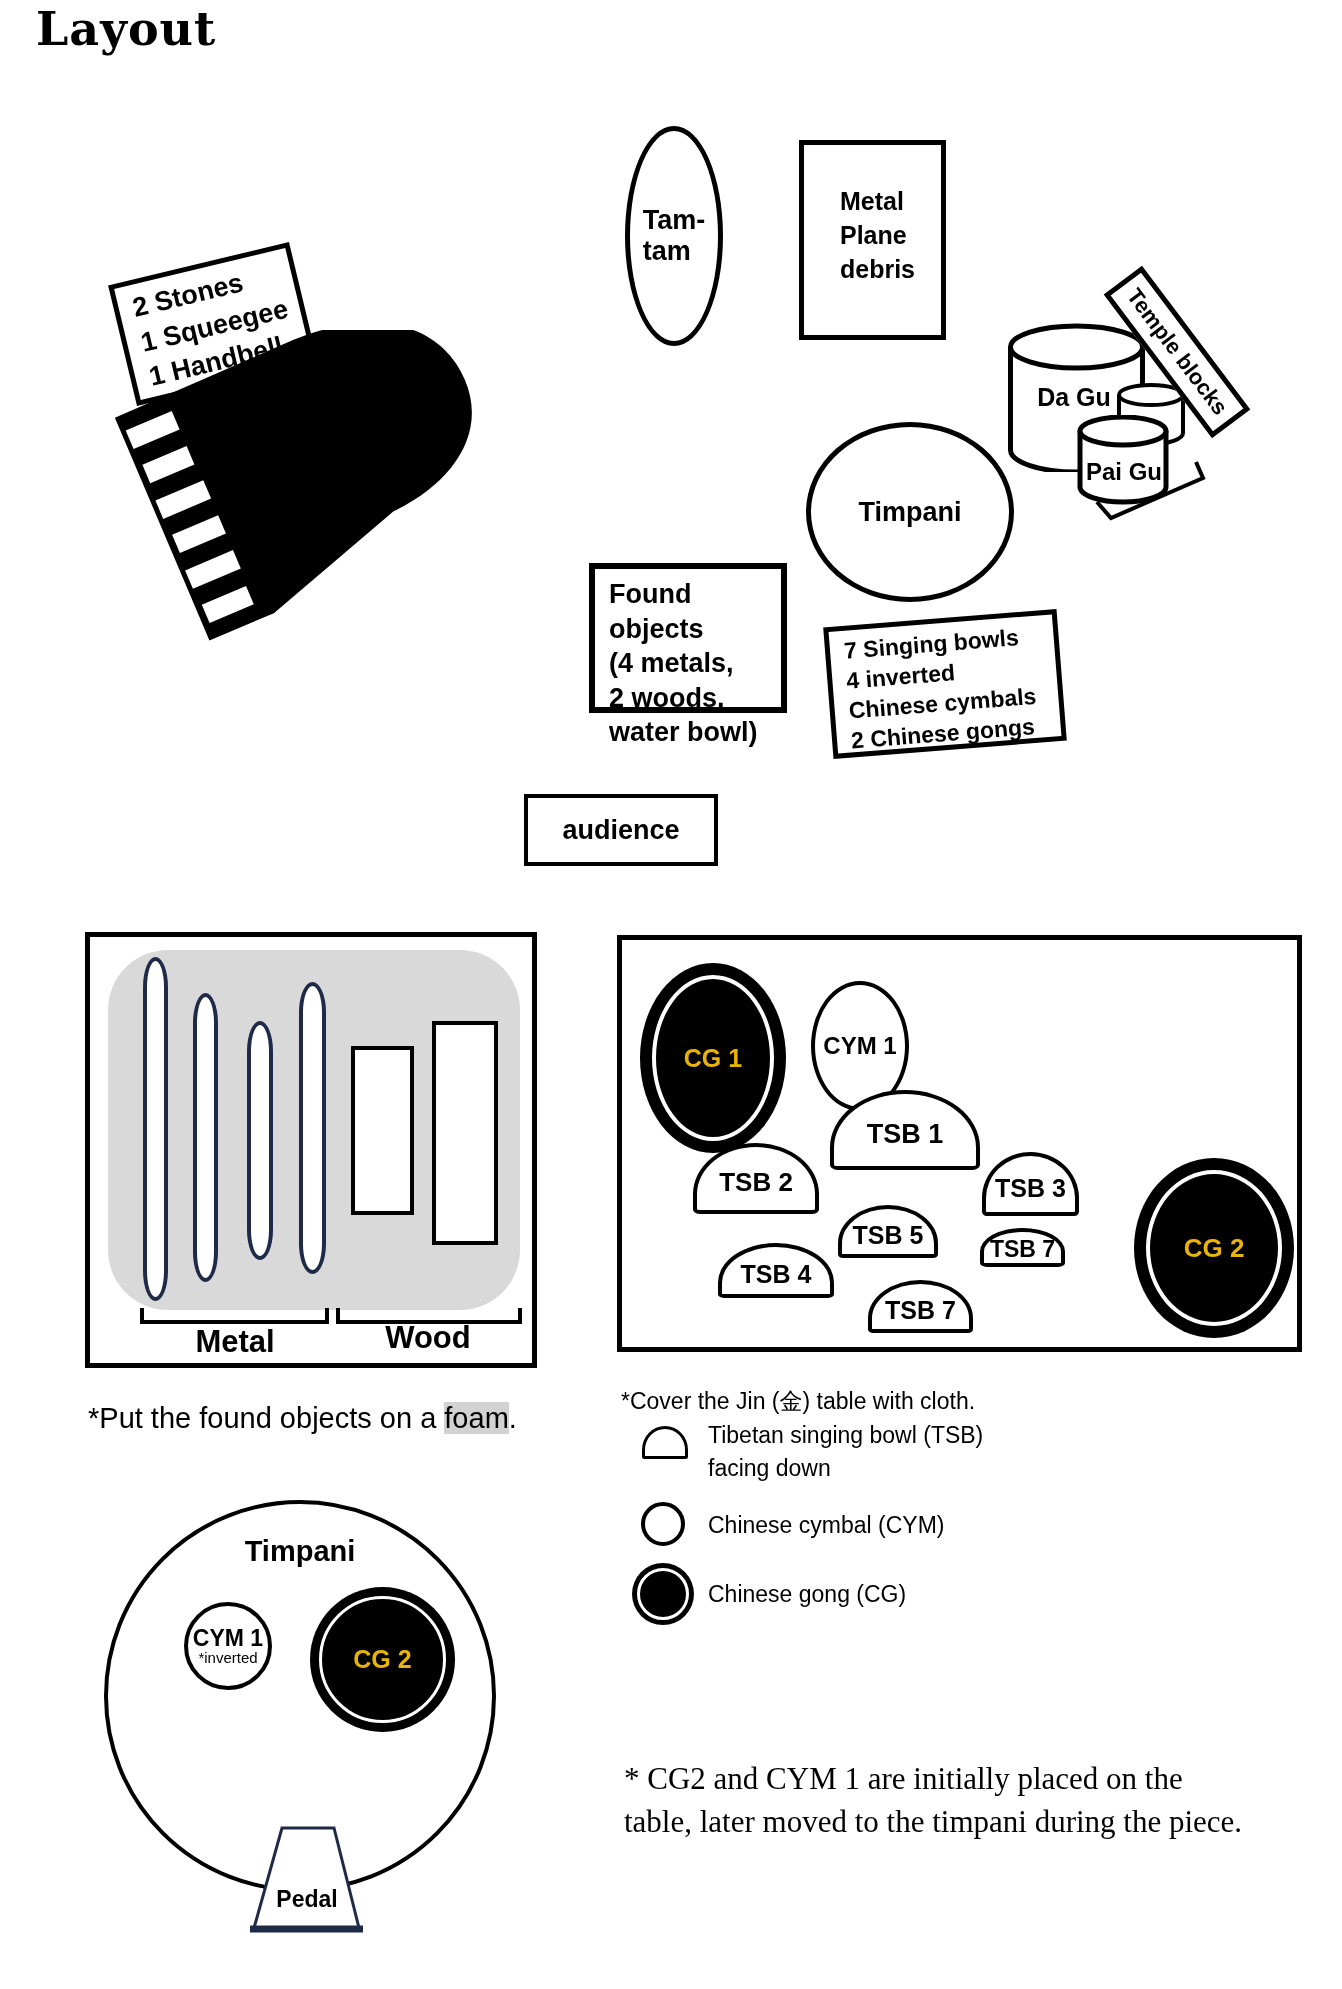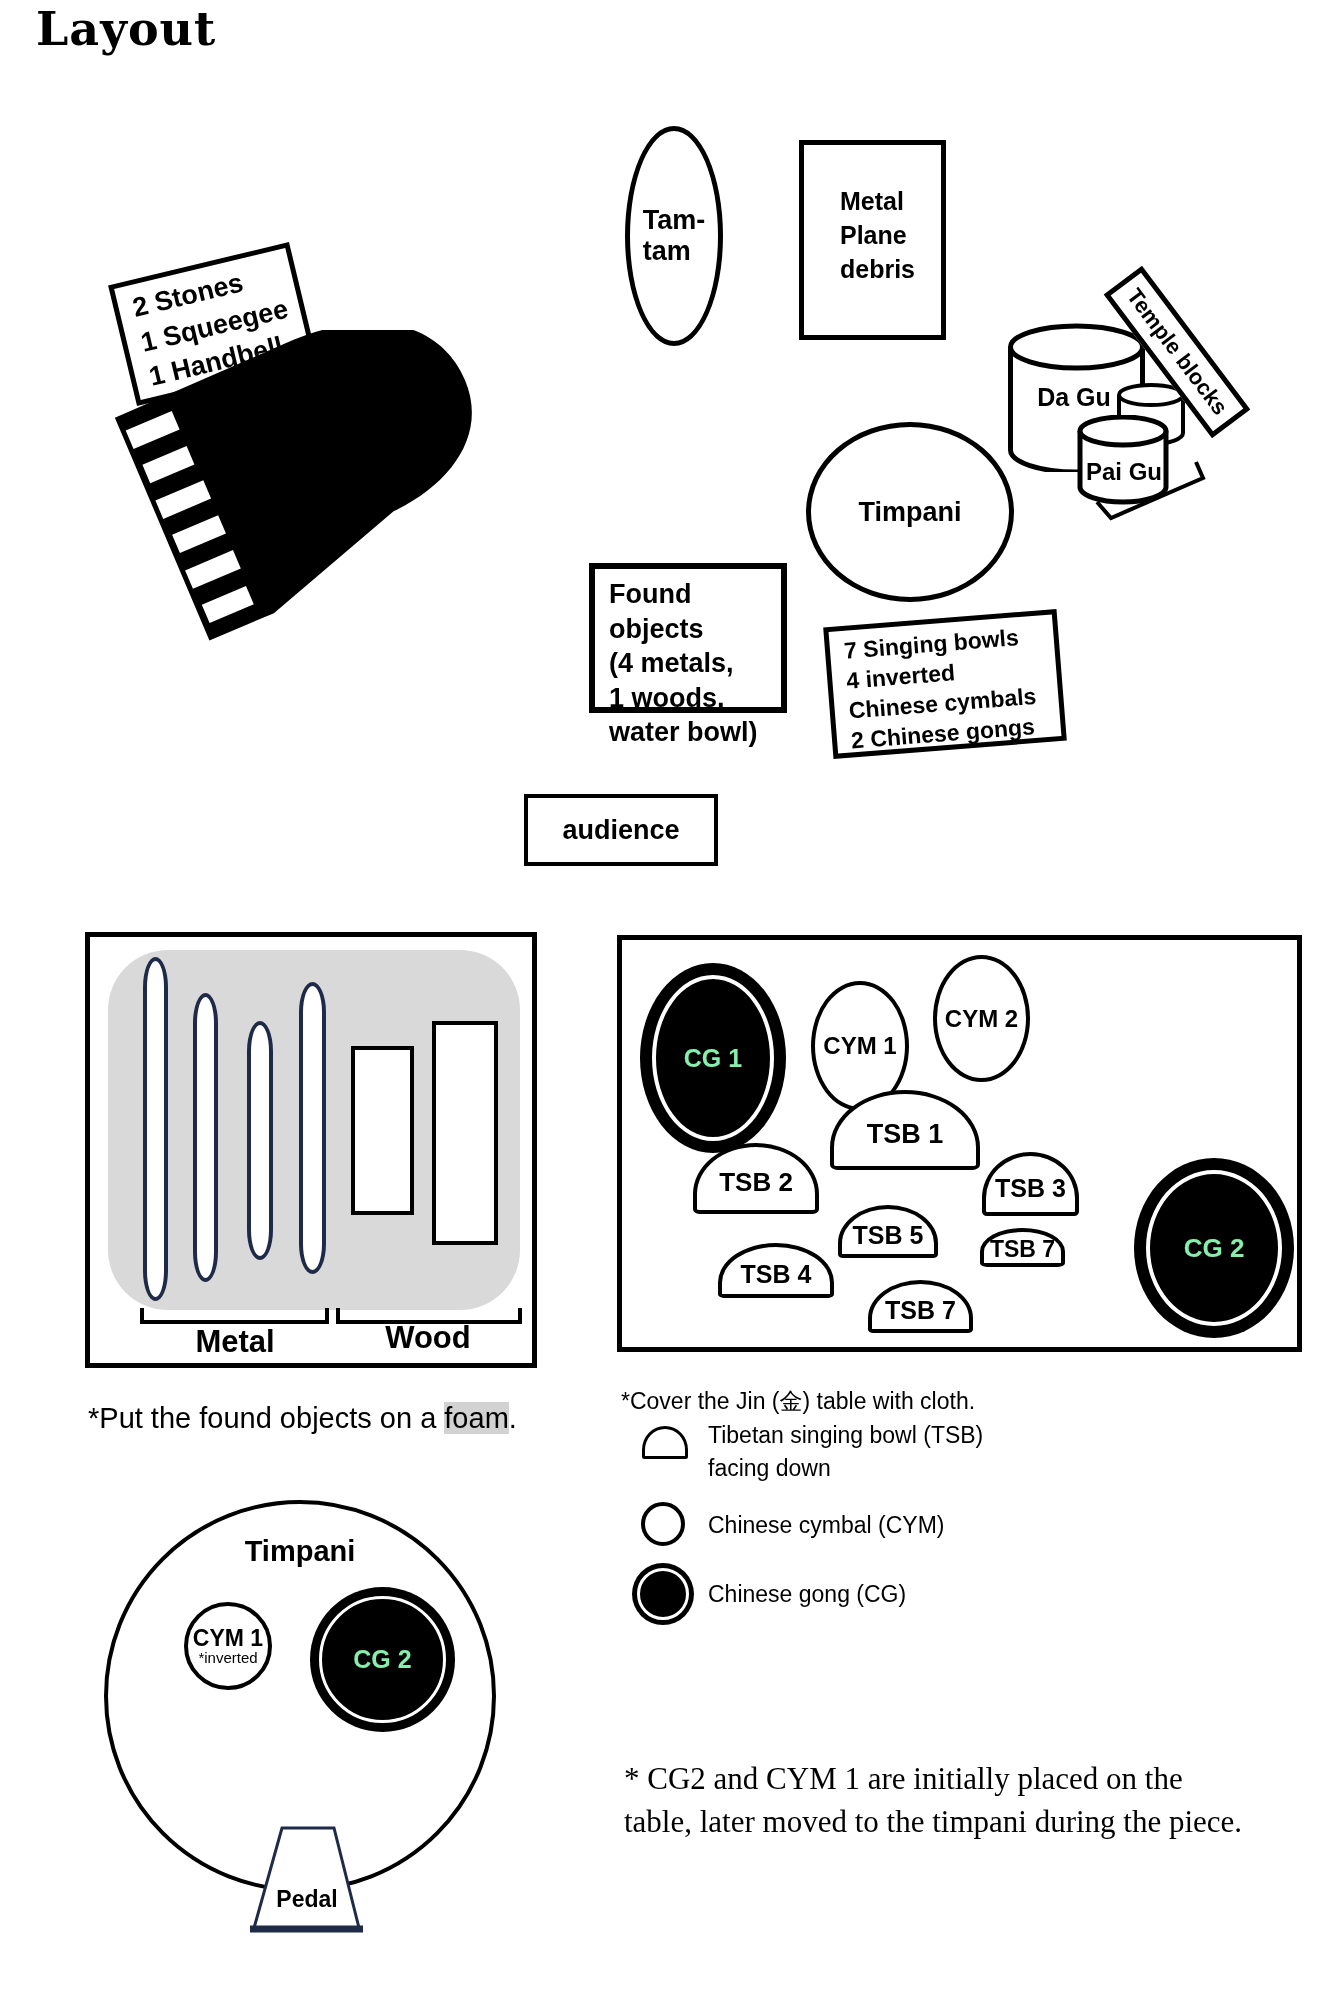--- a/index.html
+++ b/index.html
@@ -95,7 +95,7 @@
   <div class="abs box" style="left:589px;top:563px;width:198px;height:150px;border-width:6px;padding:8px 0 0 14px;font-weight:bold;font-size:27px;line-height:1.28;">
     <span class="ln">Found objects</span>
     <span class="ln">(4 metals,</span>
-    <span class="ln">1 woods,</span>
+    <span class="ln">2 woods,</span>
     <span class="ln">water bowl)</span>
   </div>
 

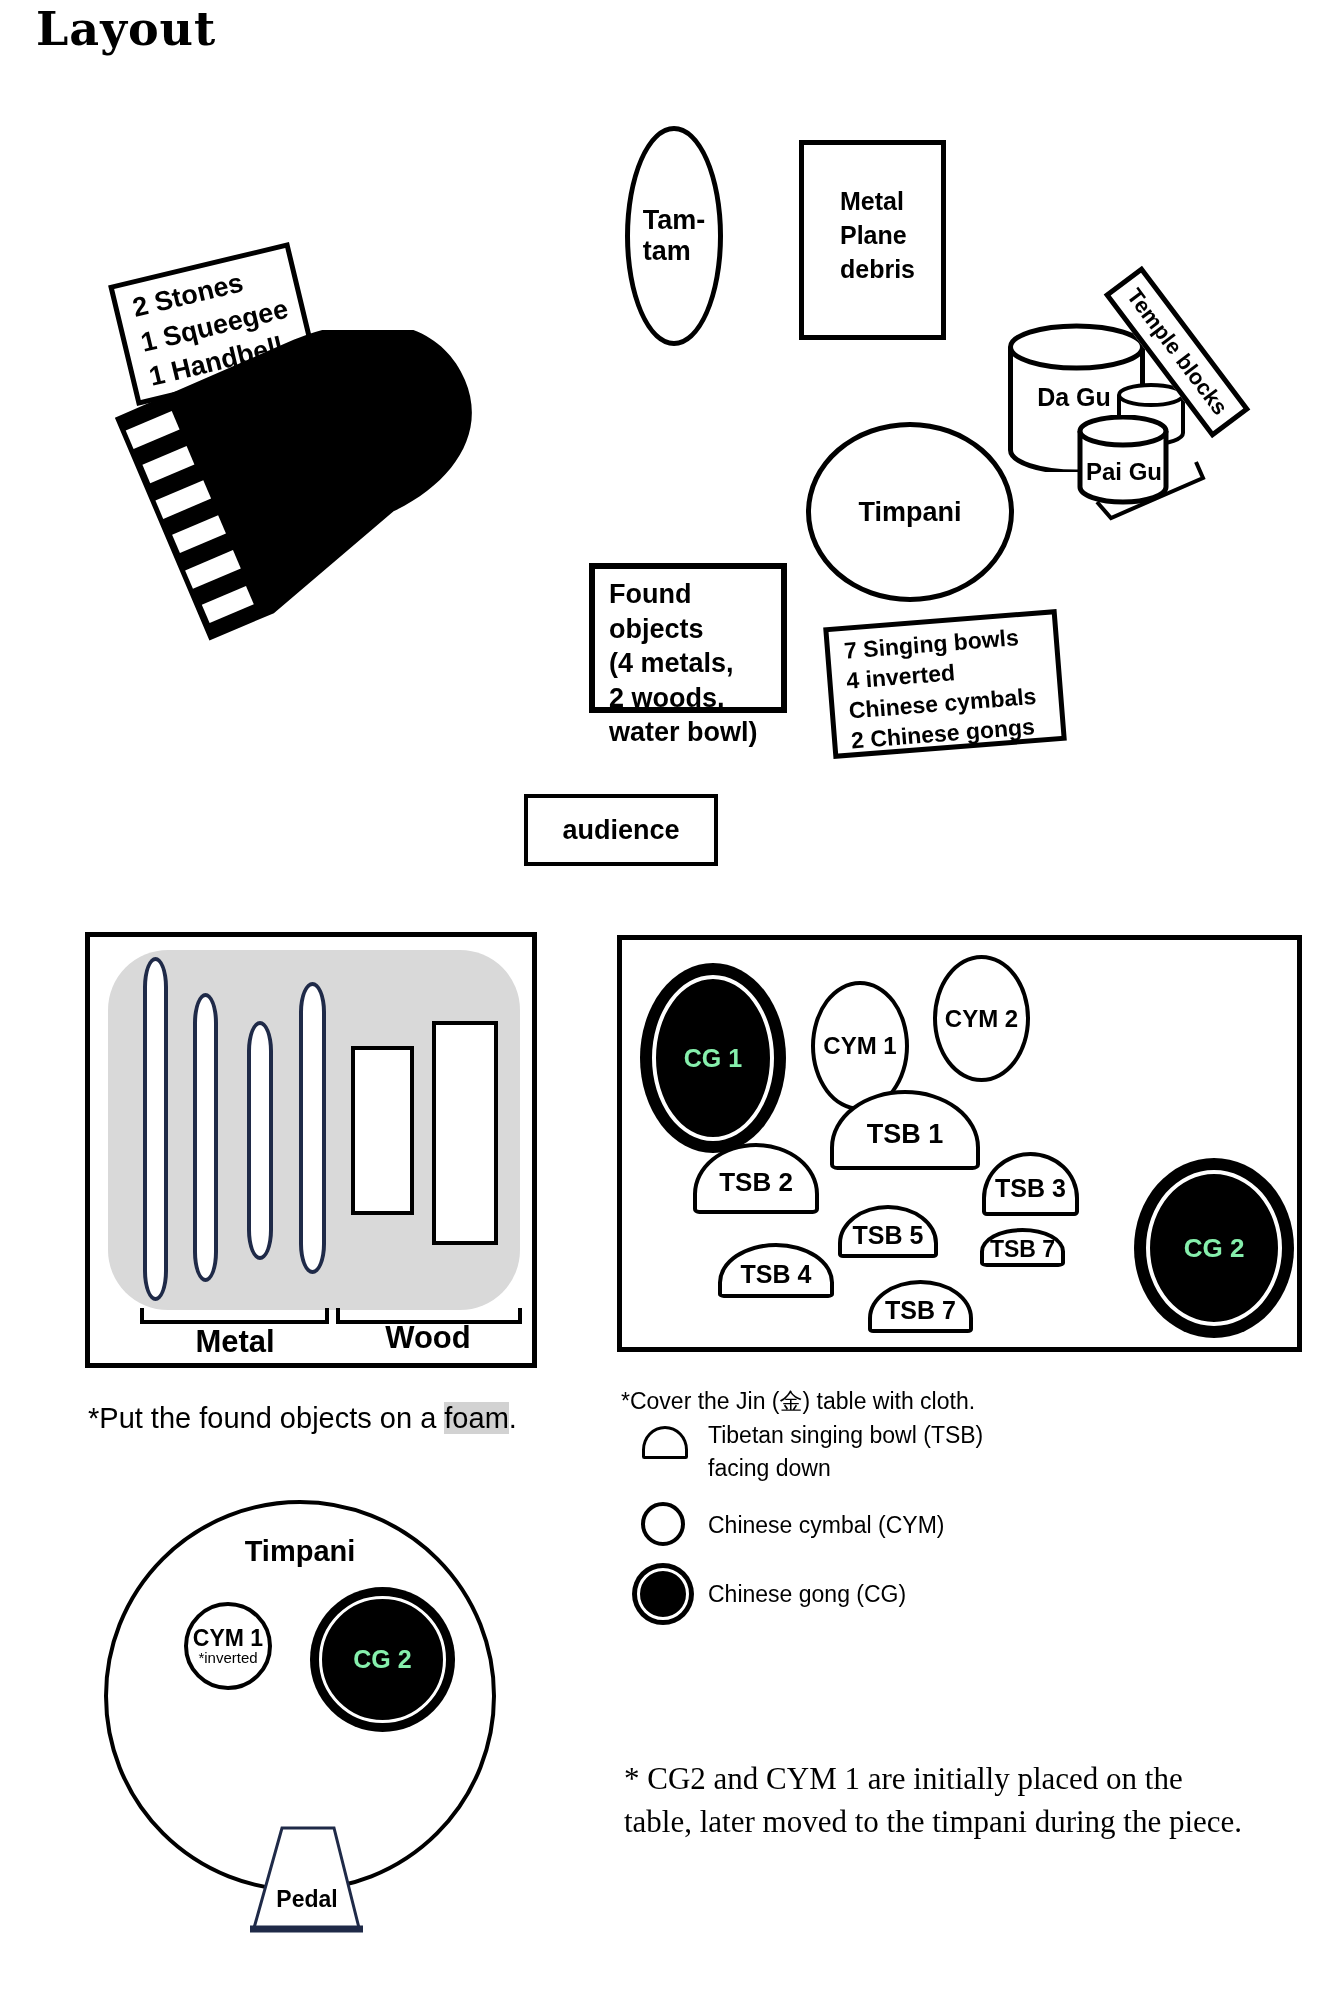--- a/index.html
+++ b/index.html
@@ -137,9 +137,6 @@
   <div class="abs cym b" style="left:811px;top:981px;width:98px;height:130px;font-size:24px;">
     <span>CYM 1</span>
     </div>
-  <div class="abs cym b" style="left:933px;top:955px;width:97px;height:127px;font-size:24px;">
-    <span>CYM 2</span>
-    </div>
 
   <div class="abs dome b" style="left:830px;top:1090px;width:150px;height:80px;font-size:27px;">
     <span>TSB 1</span>

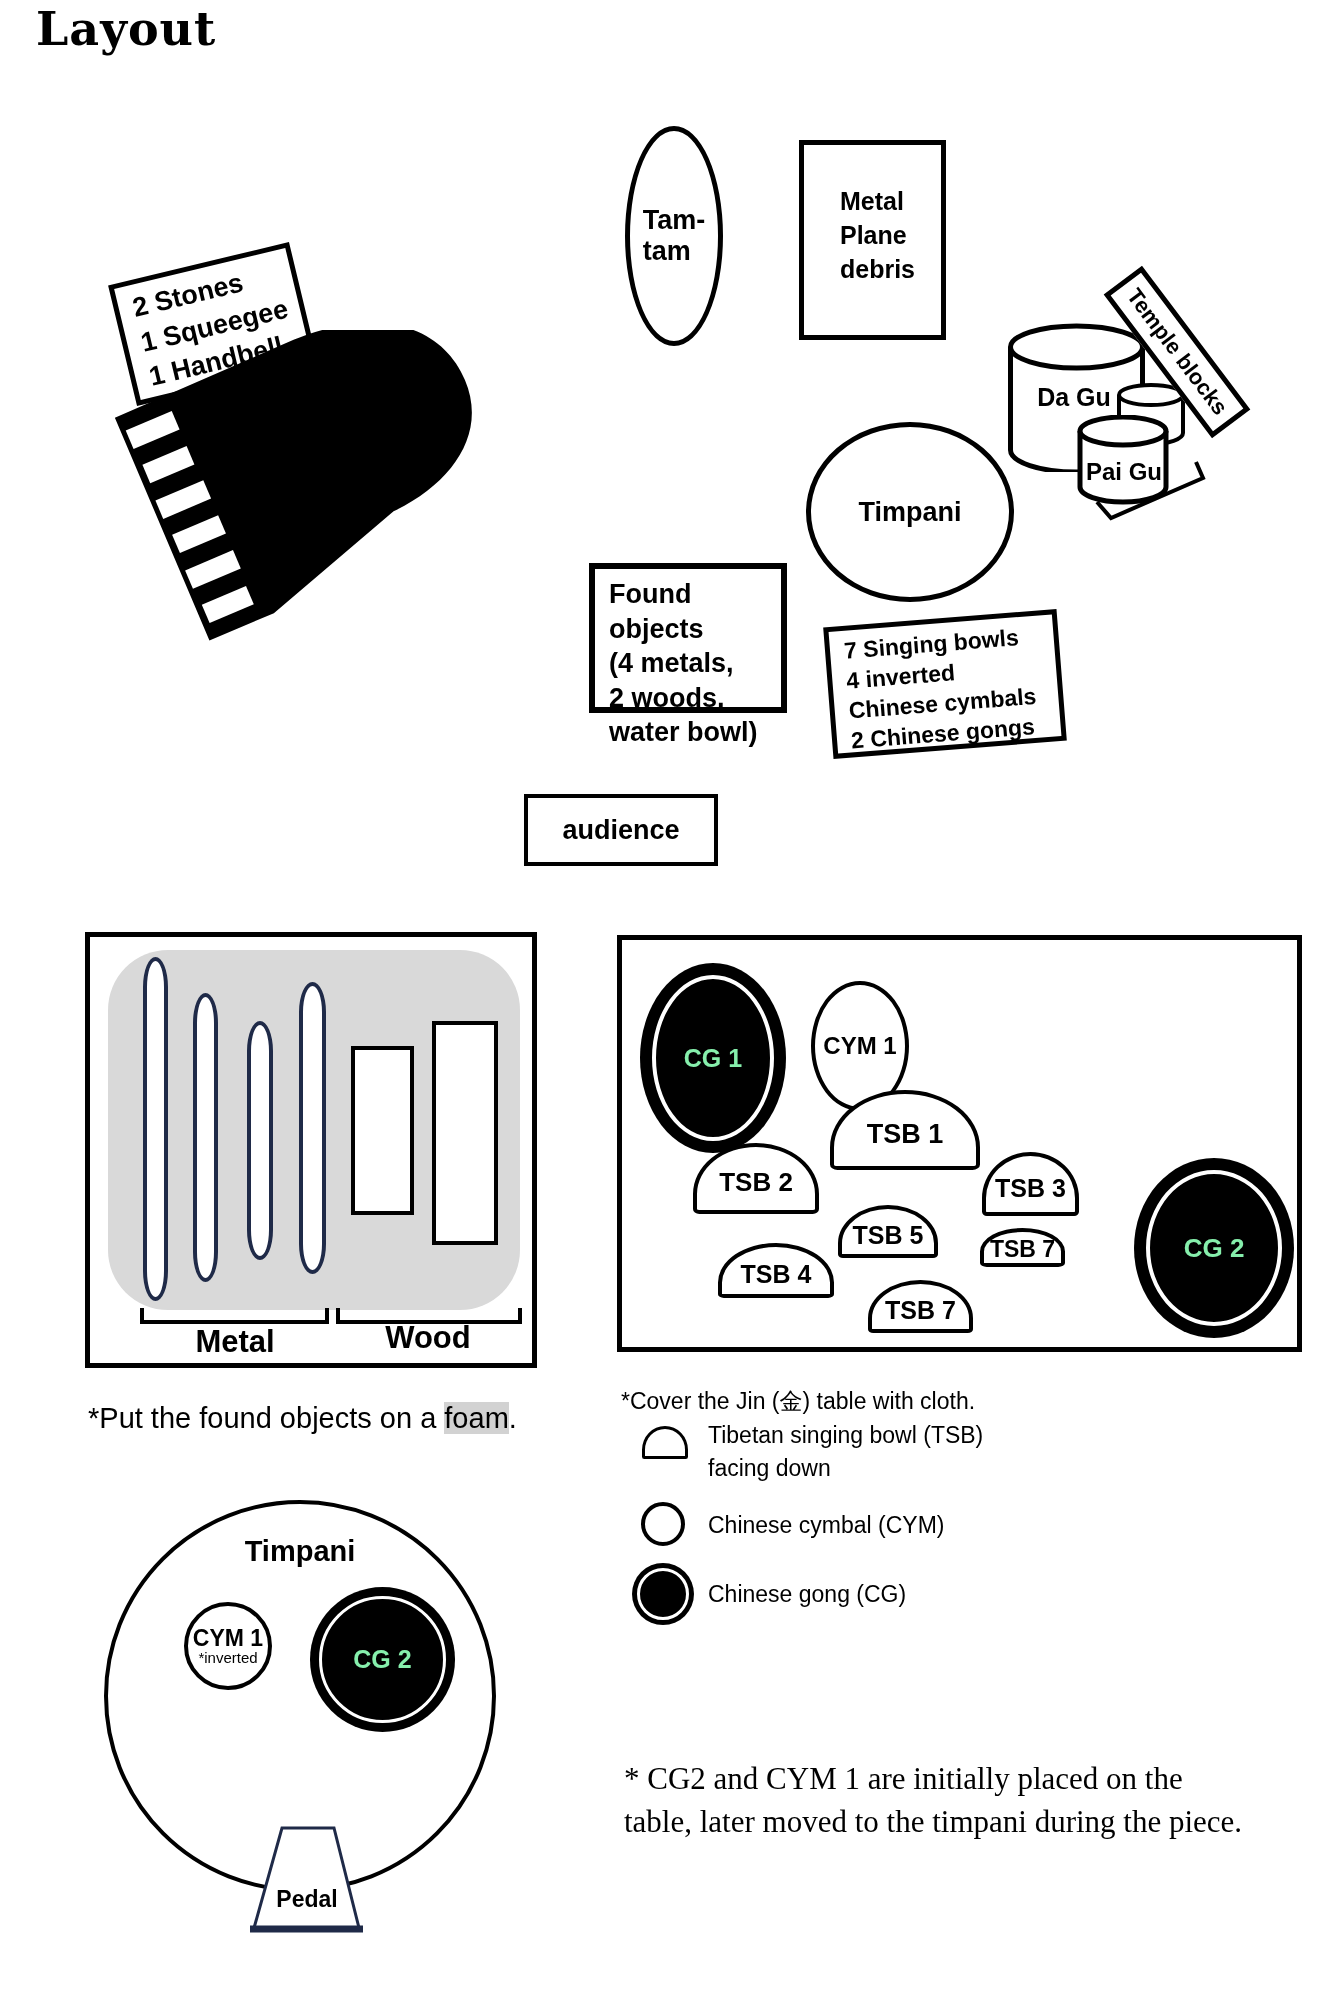--- a/index.html
+++ b/index.html
@@ -15,7 +15,7 @@
   .dome{background:#fff;border:4px solid #000;box-sizing:border-box;
         border-radius:50% 50% 5% 5% / 72% 72% 7% 7%;
         display:flex;align-items:center;justify-content:center;padding-top:8px;}
-  .gong{background:#000;border-radius:50%;display:flex;align-items:center;justify-content:center;color:#86efac;}
+  .gong{background:#000;border-radius:50%;display:flex;align-items:center;justify-content:center;color:#eab308;}
   .gongring{position:absolute;border:4px solid #fff;border-radius:50%;}
   .cym{background:#fff;border:4px solid #000;border-radius:50%;box-sizing:border-box;
        display:flex;align-items:center;justify-content:center;}

